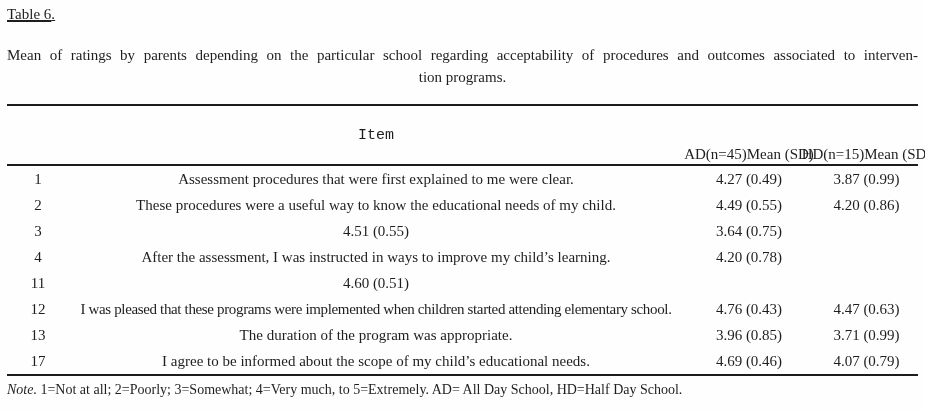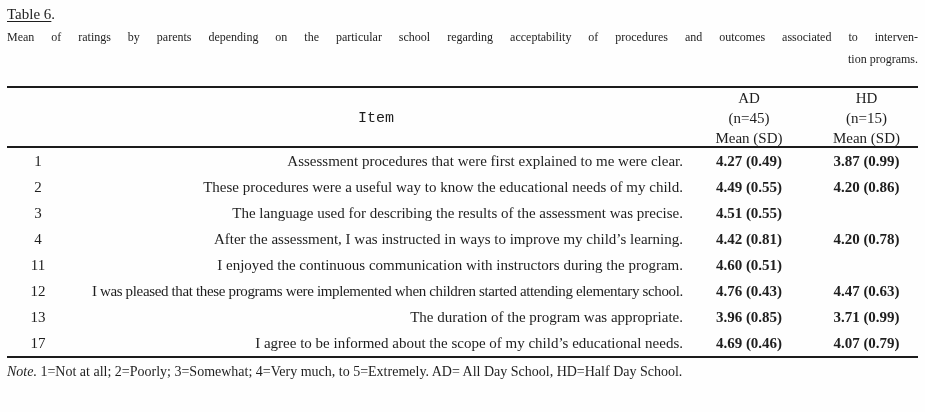--- a/index.html
+++ b/index.html
@@ -20,6 +20,7 @@
   .table-label {
     font-size: 15px;
     line-height: 20px;
+    text-decoration: underline;
   }
   .table-label .u {
     text-decoration: underline;

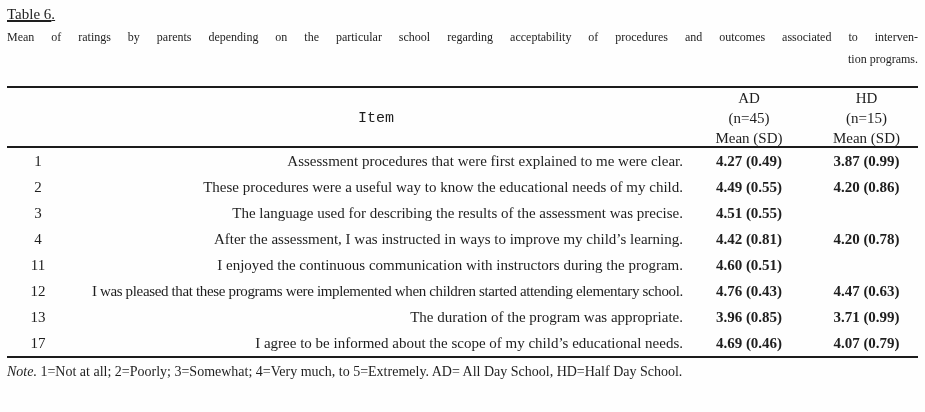--- a/index.html
+++ b/index.html
@@ -27,8 +27,8 @@
     text-underline-offset: 2px;
   }
   .caption {
-    margin-top: 2px;
-    font-size: 12px;
+    margin-top: 20px;
+    font-size: 15px;
     line-height: 22px;
   }
   .caption .line1 {

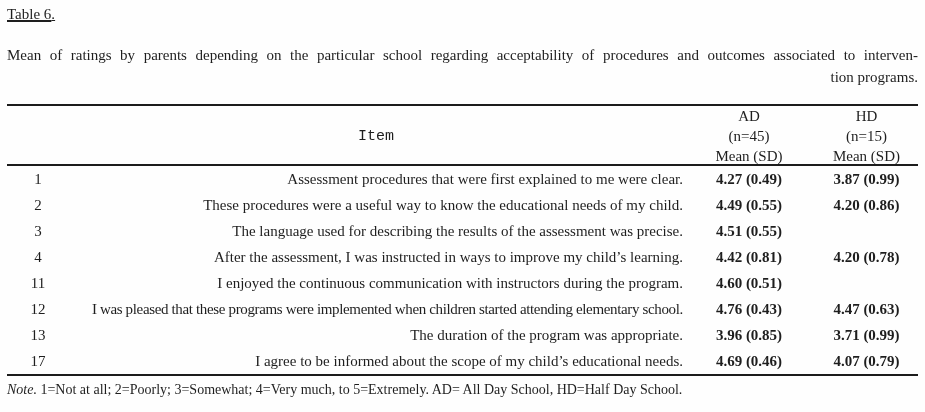--- a/index.html
+++ b/index.html
@@ -37,7 +37,7 @@
     white-space: normal;
   }
   .caption .line2 {
-    text-align: right;
+    text-align: center;
   }
   .aptable {
     margin-top: 16px;

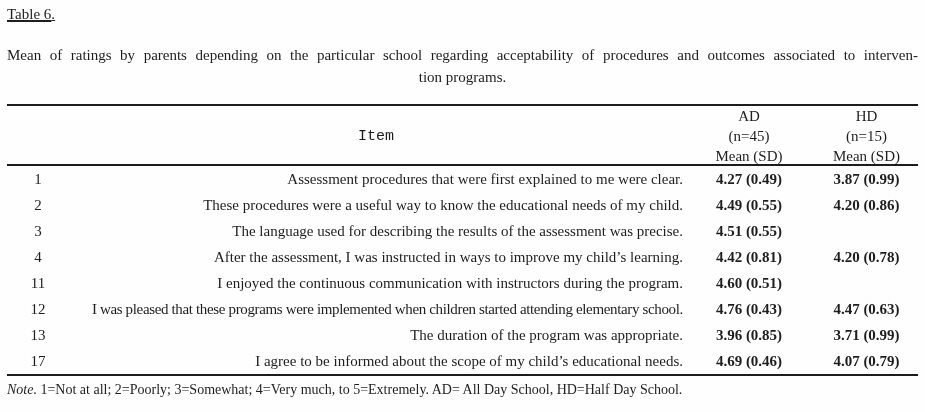--- a/index.html
+++ b/index.html
@@ -60,8 +60,7 @@
   }
   .thead .group-head {
     display: flex;
-    flex-direction: column;
-    align-items: center;
+    align-items: flex-end;
     justify-content: center;
   }
   .thead .group-head div {

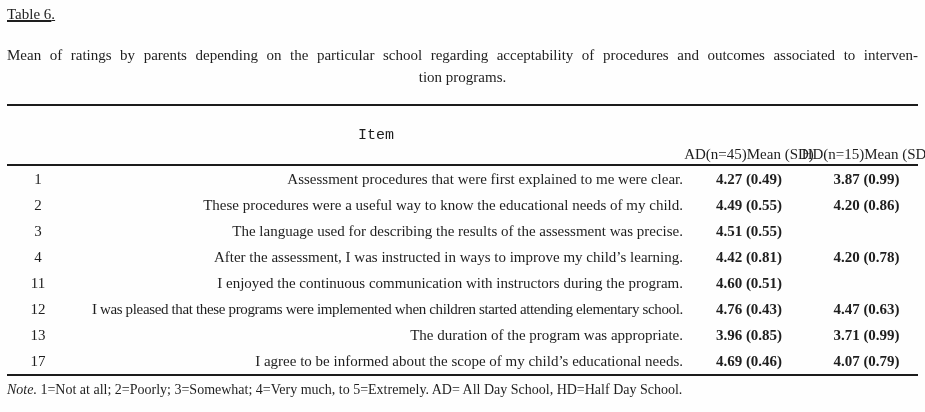--- a/index.html
+++ b/index.html
@@ -80,7 +80,7 @@
     white-space: nowrap;
   }
   .cell-item {
-    text-align: right;
+    text-align: center;
     white-space: nowrap;
     overflow: visible;
   }

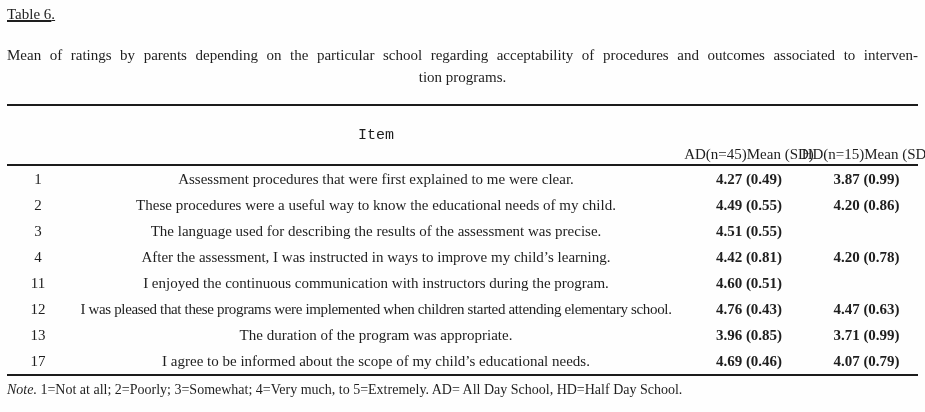--- a/index.html
+++ b/index.html
@@ -94,7 +94,6 @@
   .cell-mean {
     text-align: center;
     white-space: nowrap;
-    font-weight: bold;
   }
   .note {
     margin-top: 4px;

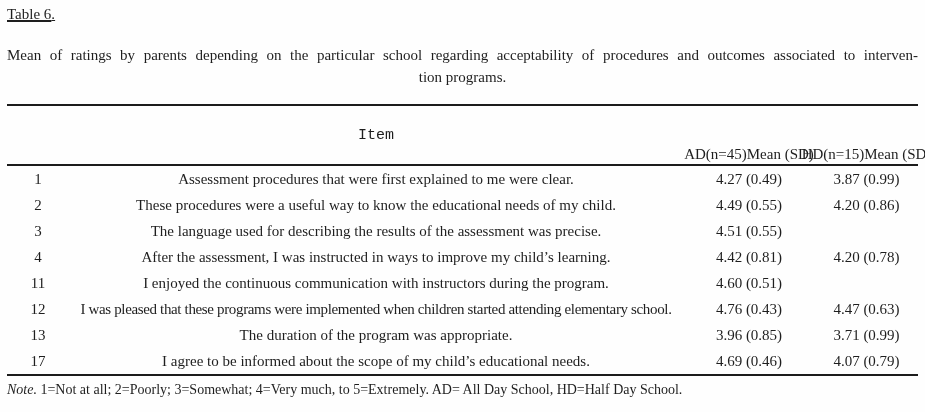--- a/index.html
+++ b/index.html
@@ -150,7 +150,6 @@
       </div>
       <div class="trow">
         <div class="cell-num">3</div>
-        <div class="cell-item">The language used for describing the results of the assessment was precise.</div>
         <div class="cell-mean">4.51 (0.55)</div>
       </div>
       <div class="trow">

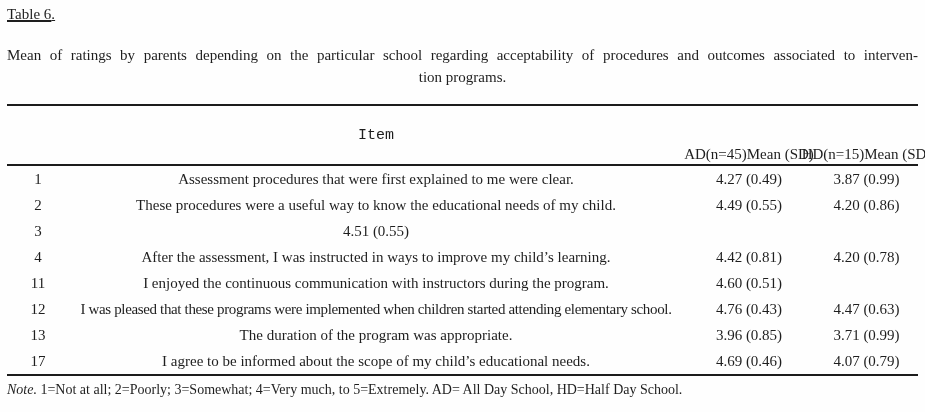--- a/index.html
+++ b/index.html
@@ -151,6 +151,7 @@
       <div class="trow">
         <div class="cell-num">3</div>
         <div class="cell-mean">4.51 (0.55)</div>
+        <div class="cell-mean">3.64 (0.75)</div>
       </div>
       <div class="trow">
         <div class="cell-num">4</div>

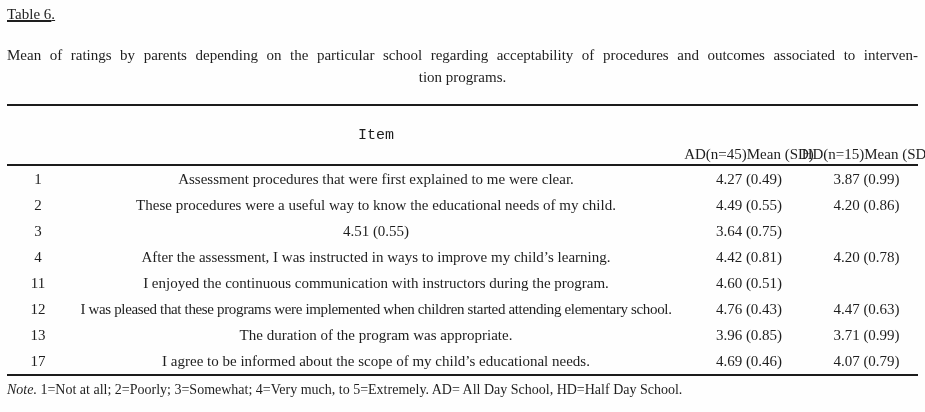--- a/index.html
+++ b/index.html
@@ -156,7 +156,6 @@
       <div class="trow">
         <div class="cell-num">4</div>
         <div class="cell-item">After the assessment, I was instructed in ways to improve my child’s learning.</div>
-        <div class="cell-mean">4.42 (0.81)</div>
         <div class="cell-mean">4.20 (0.78)</div>
       </div>
       <div class="trow">

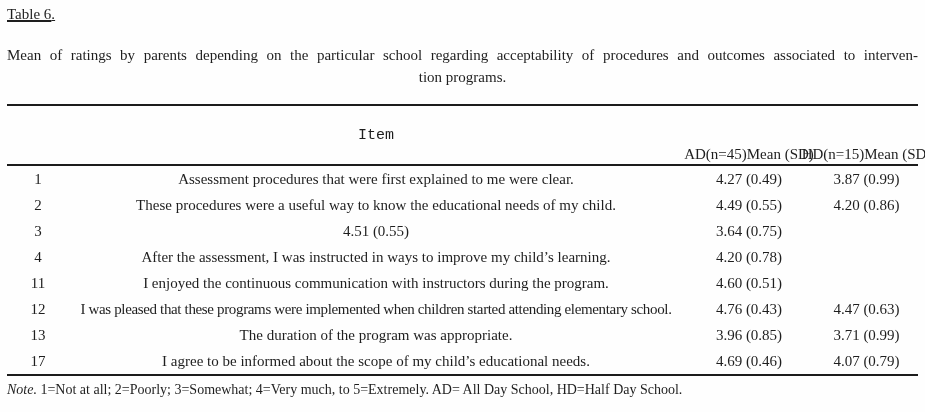--- a/index.html
+++ b/index.html
@@ -160,7 +160,6 @@
       </div>
       <div class="trow">
         <div class="cell-num">11</div>
-        <div class="cell-item">I enjoyed the continuous communication with instructors during the program.</div>
         <div class="cell-mean">4.60 (0.51)</div>
       </div>
       <div class="trow">

